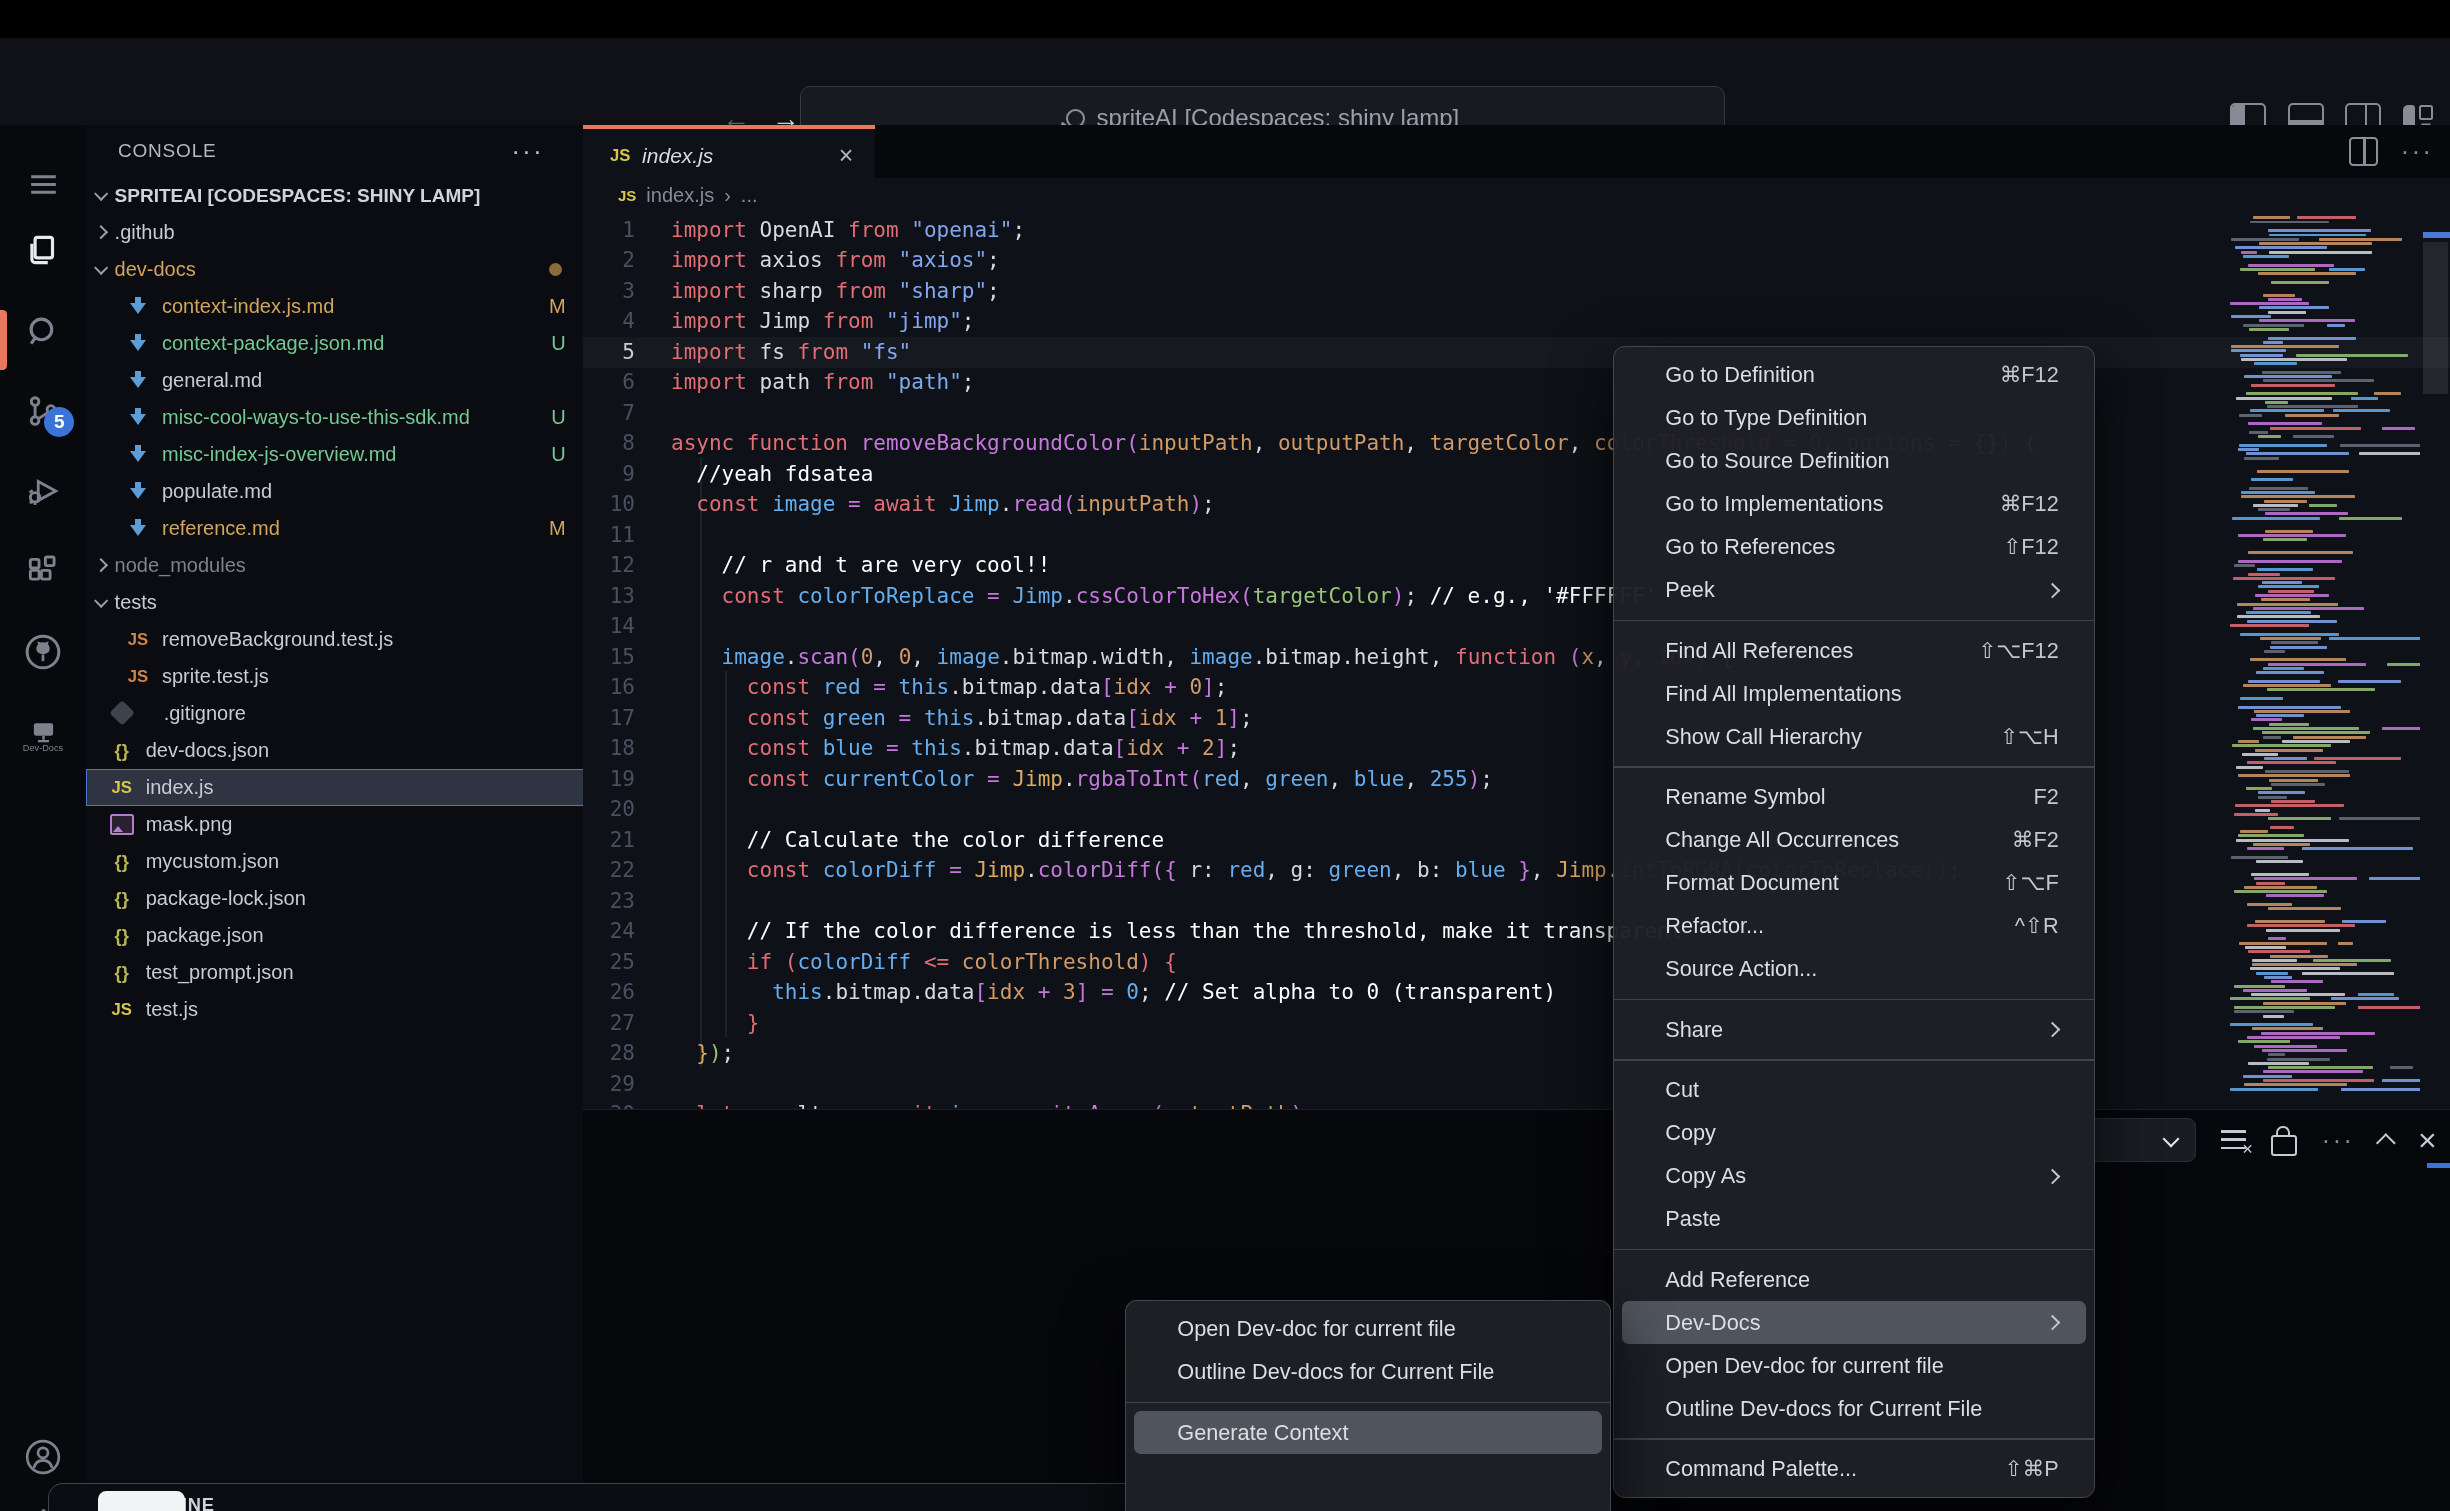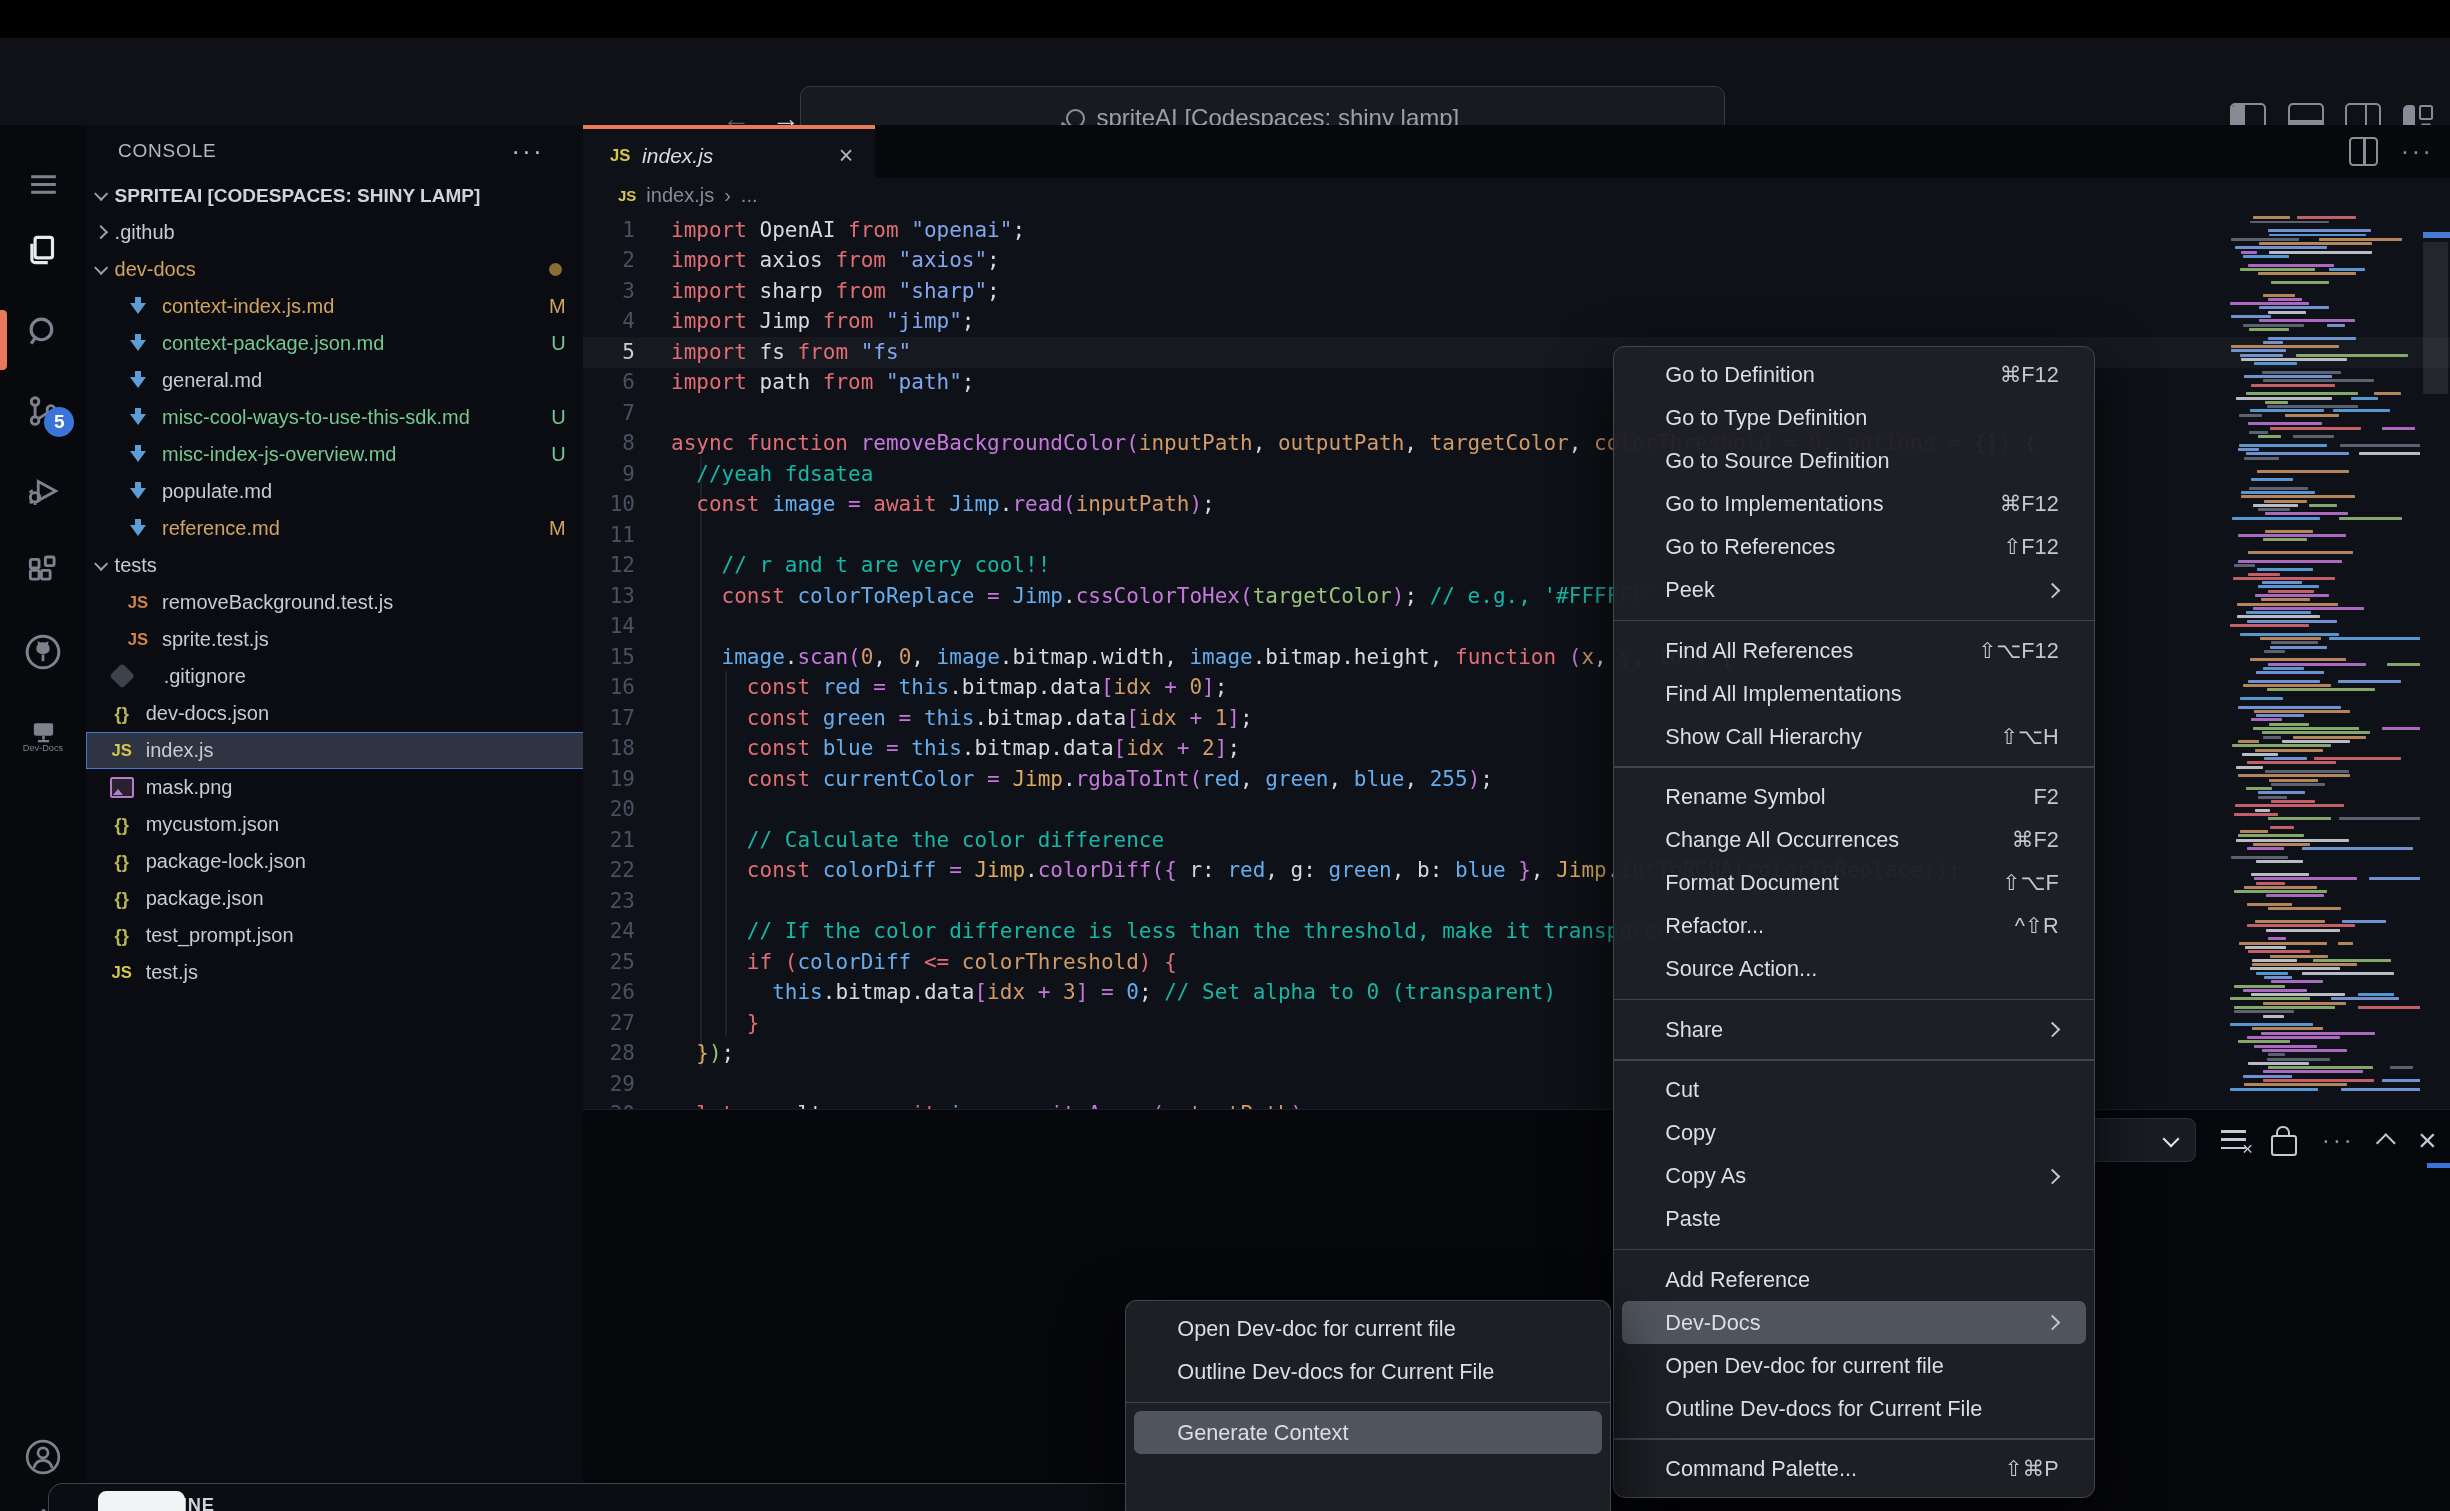--- a/index.html
+++ b/index.html
@@ -90,7 +90,7 @@
   .guide{position:absolute;width:1.7px;background:rgba(255,255,255,0.07);}
   .tk-k{color:#e26d75}.tk-w{color:#d6d9e0}.tk-s{color:#82a7f0}.tk-f{color:#c678dd}
   .tk-p{color:#d19a66}.tk-v{color:#64aef0}.tk-n{color:#d19a66}.tk-nb{color:#64aef0}
-  .tk-c{color:#14b8a6}.tk-o{color:#c678dd}.tk-y{color:#dcab5f}.tk-g{color:#98c379}.tk-r{color:#e26d75}
+  .tk-c{color:#ffffff}.tk-o{color:#c678dd}.tk-y{color:#dcab5f}.tk-g{color:#98c379}.tk-r{color:#e26d75}
 
   
   #minimap{position:absolute;right:30px;top:88px;width:190px;height:897px;overflow:hidden;}

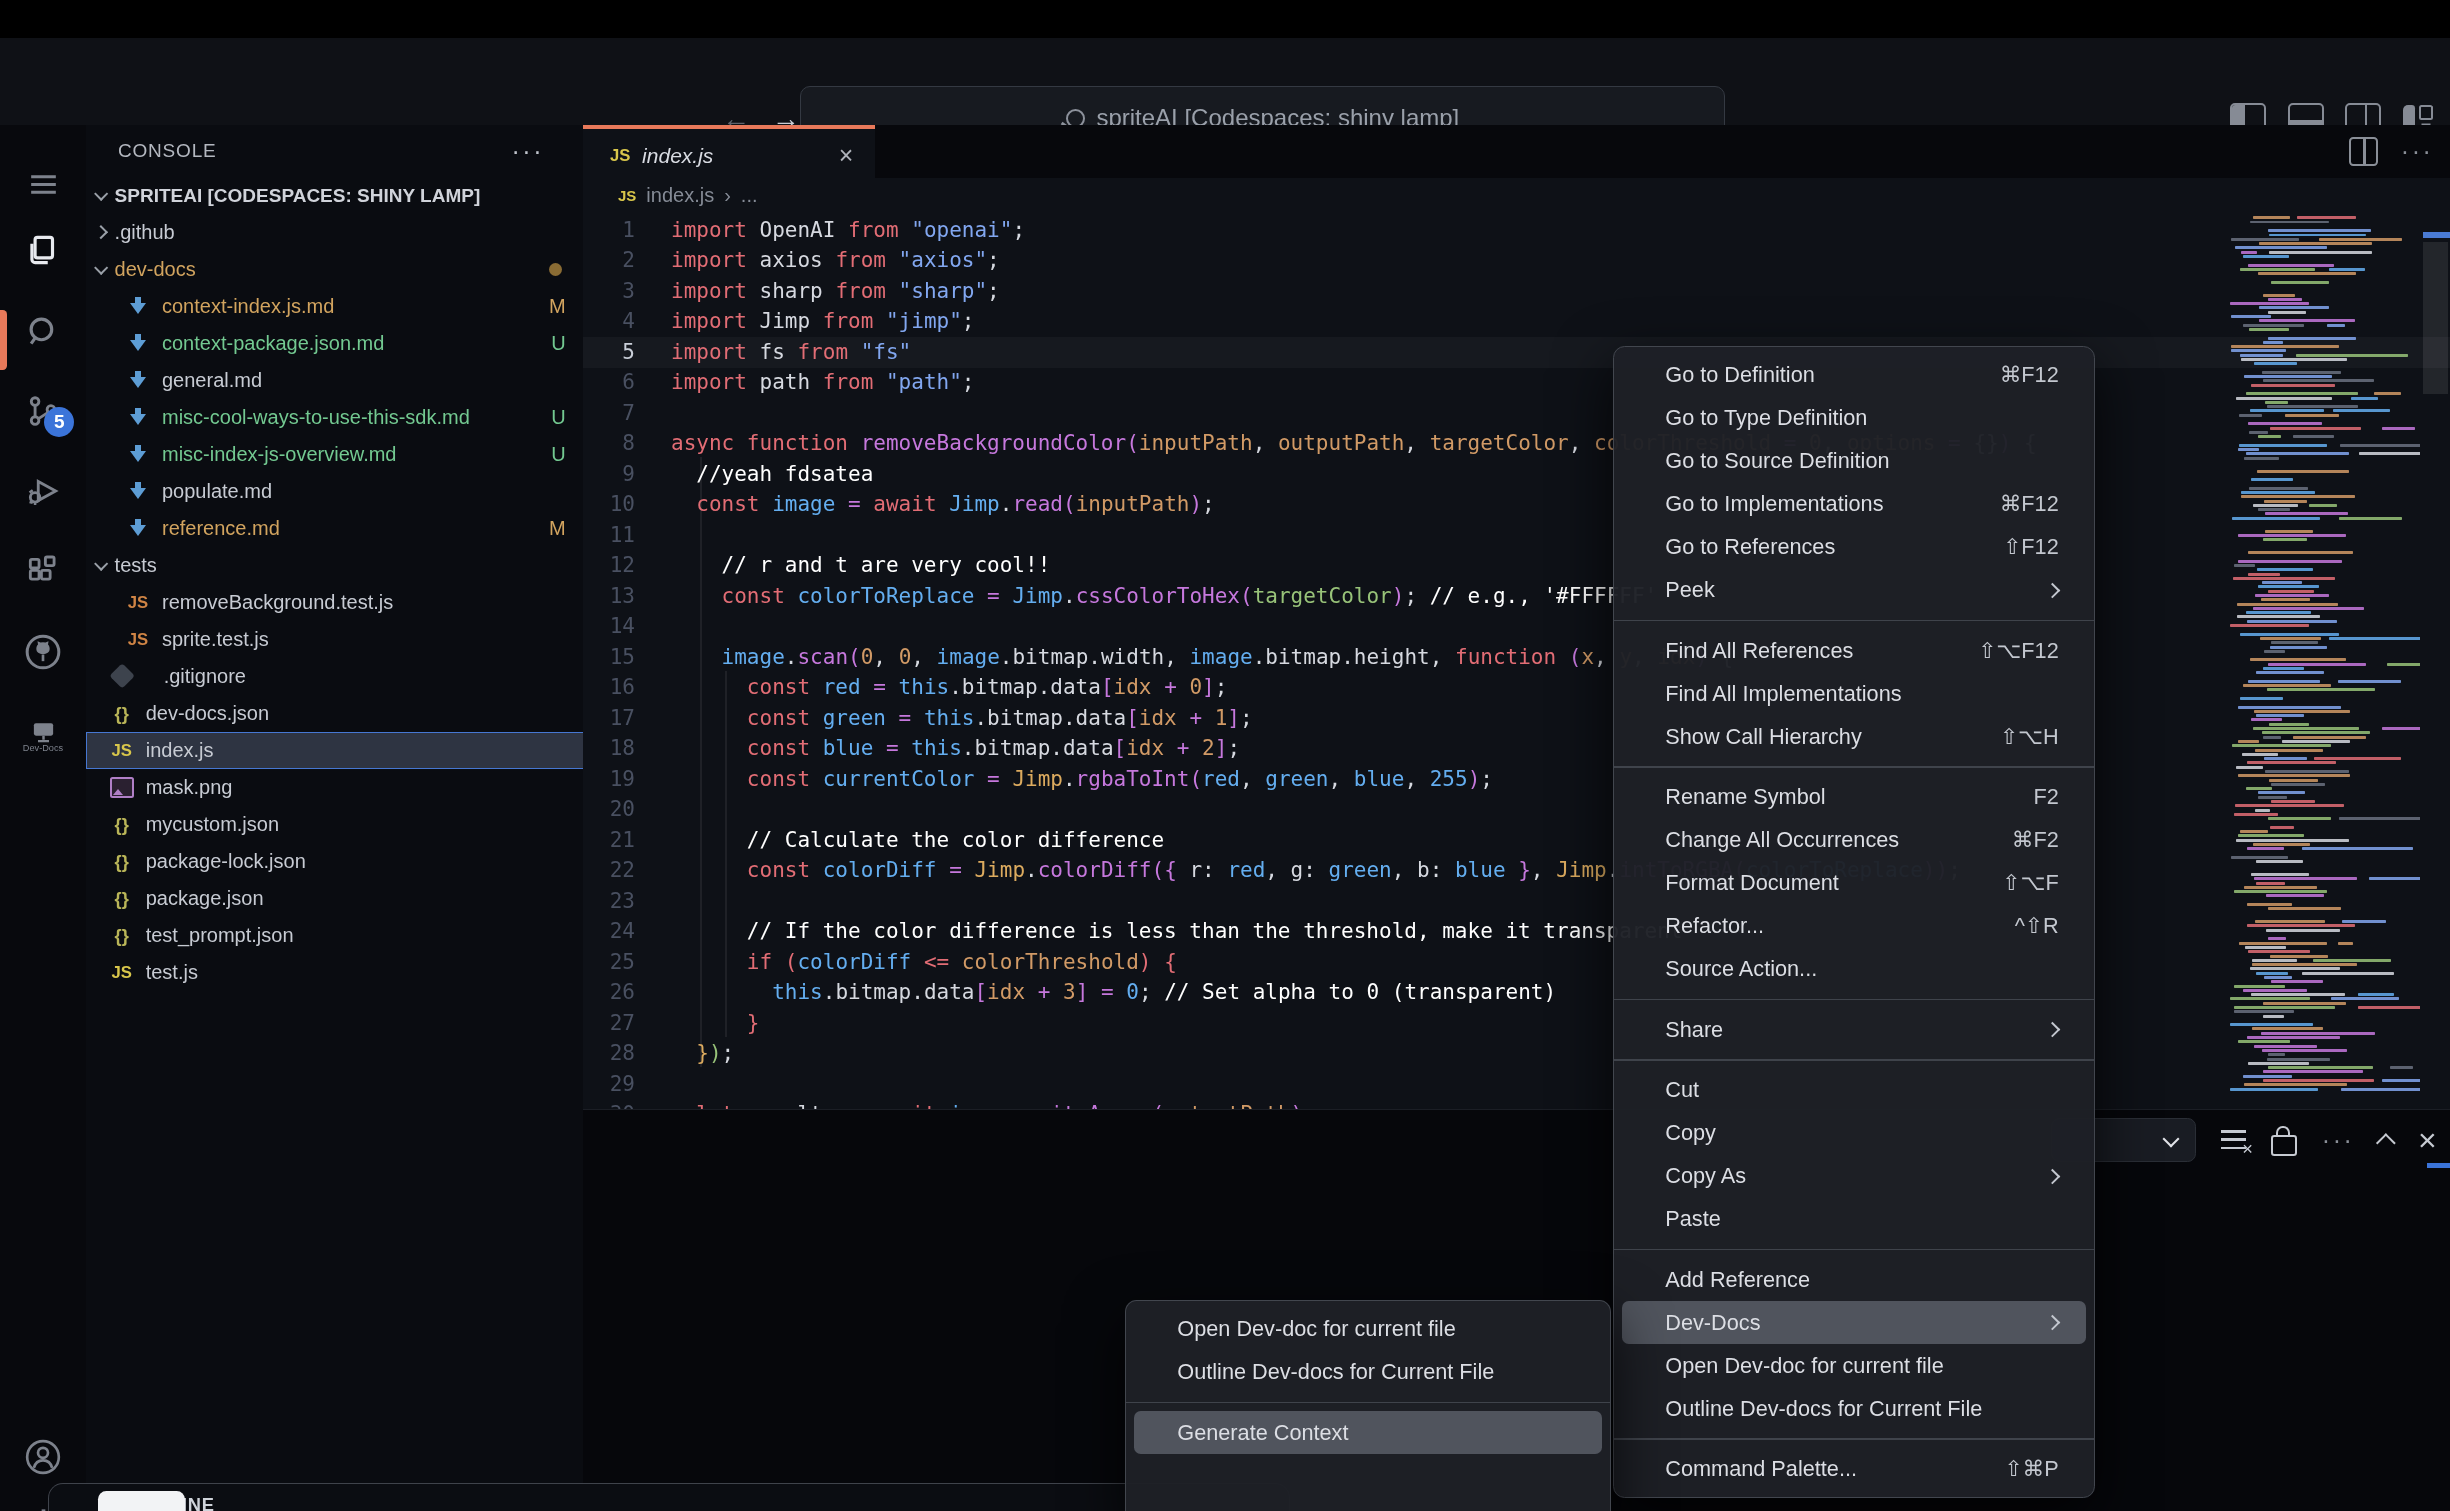--- a/index.html
+++ b/index.html
@@ -298,6 +298,10 @@
           </span>
           <span class="label gold">reference.md</span>
           <span class="gitbadge M">M</span>
+        </div>
+        <div class="trow" style="padding-left: 10px;">
+          <span class="chev right"></span>
+          <span class="label muted">node_modules</span>
         </div>
         <div class="trow" style="padding-left: 10px;">
           <span class="chev down"></span>

